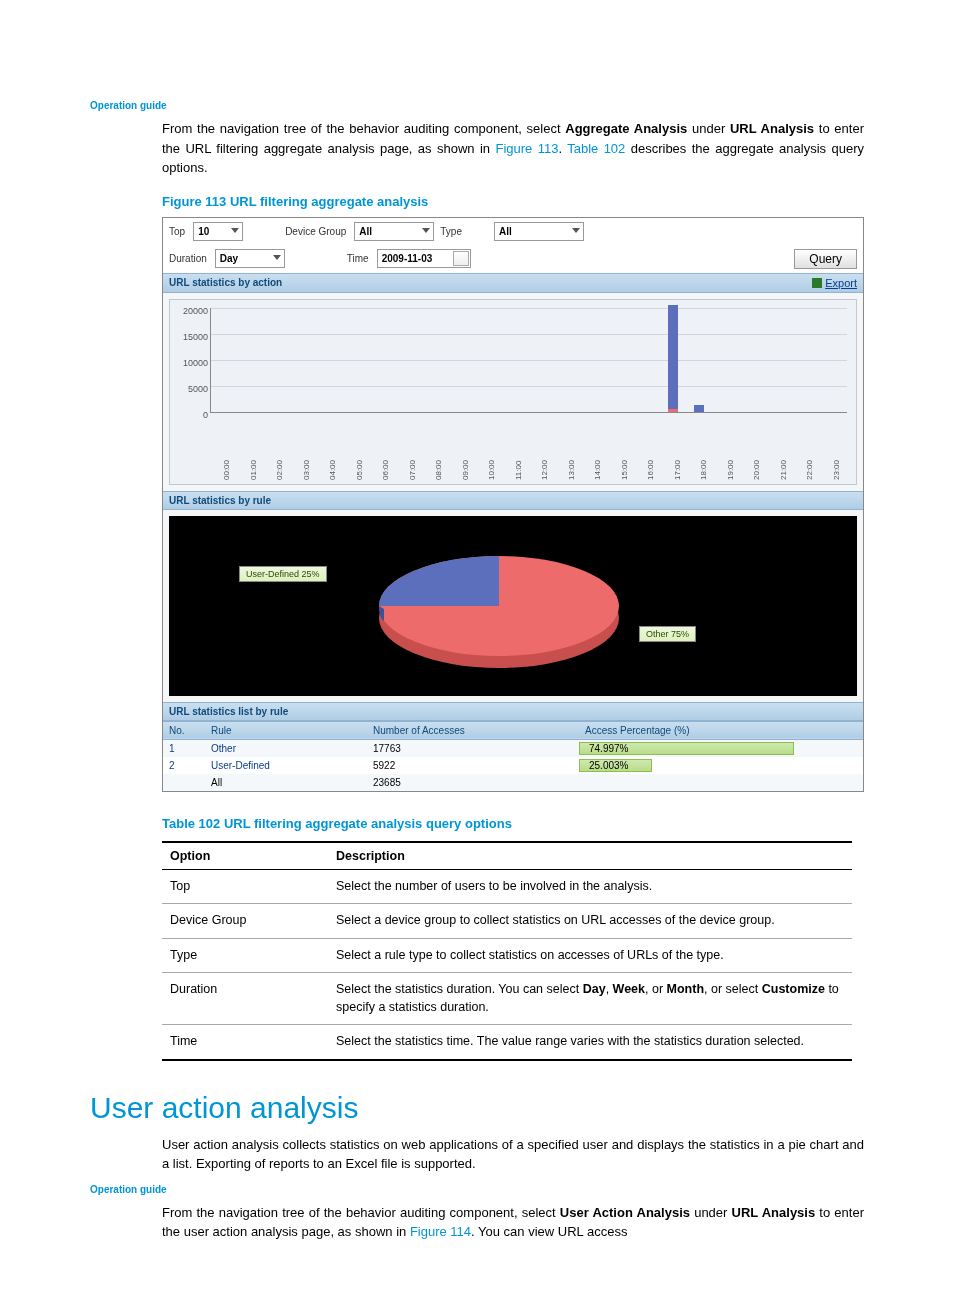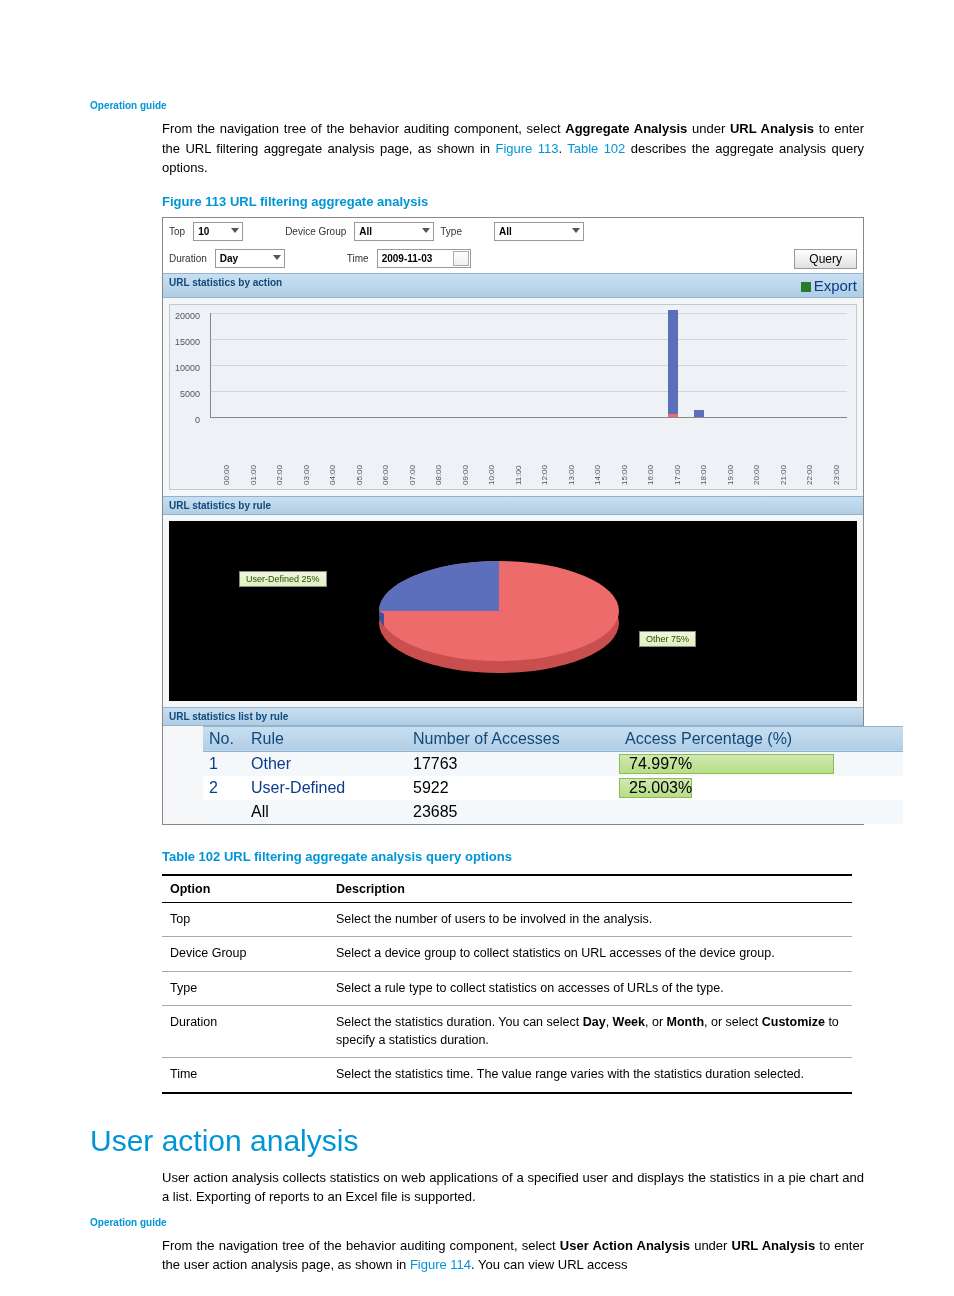--- a/index.html
+++ b/index.html
@@ -110,7 +110,8 @@
   .export-link {
     color: #0a3c8c;
     font-weight: normal;
-    font-size: 15px;
+    text-decoration: underline;
+    font-size: 11px;
     margin-left: 48px;
   }
   .export-link::before {

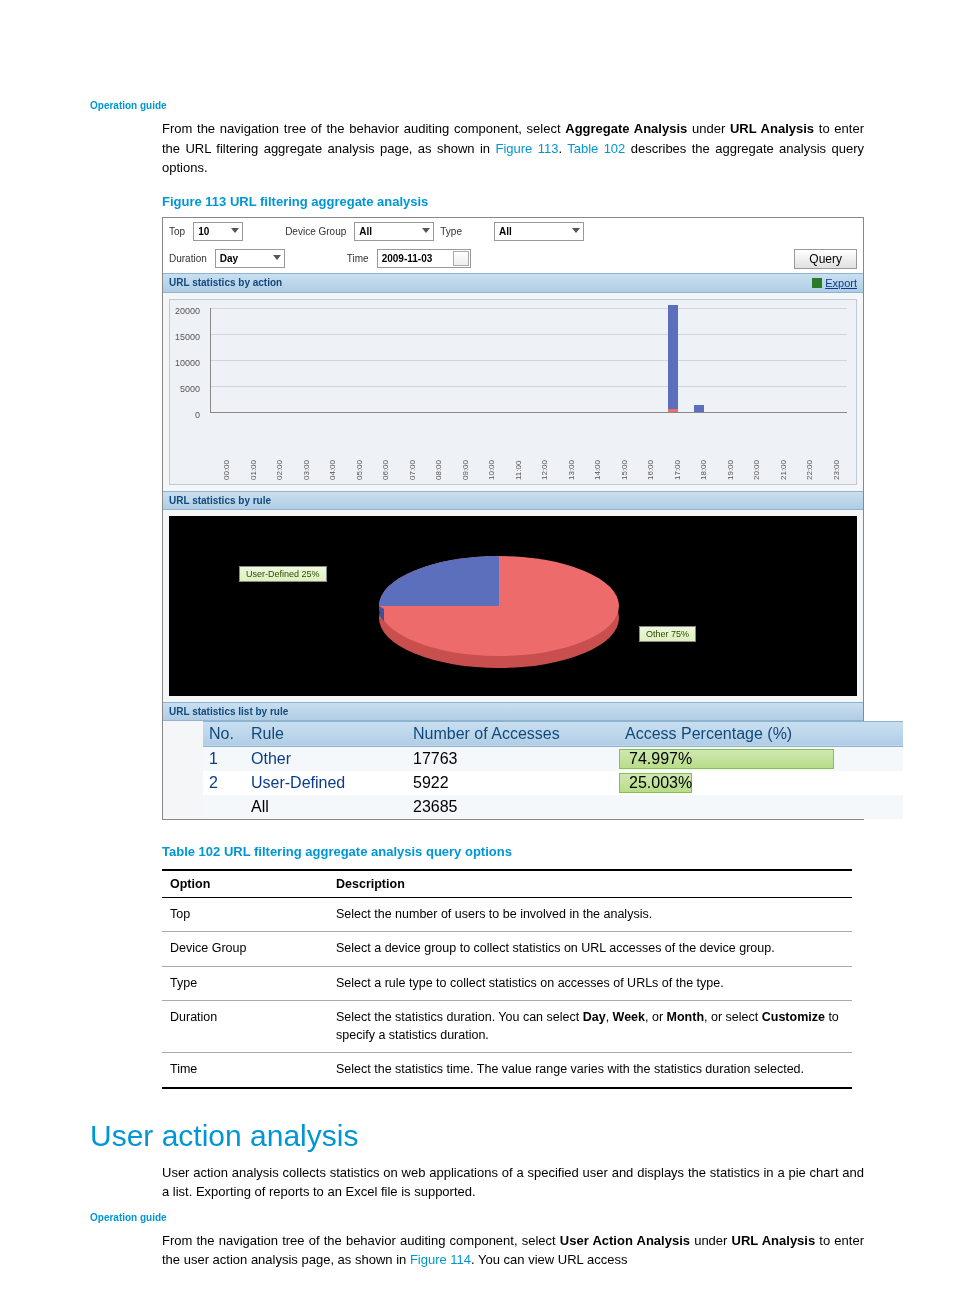--- a/index.html
+++ b/index.html
@@ -130,7 +130,7 @@
     position: relative;
     padding: 8px 10px 26px 40px;
   }
-  .y-ticks { position: absolute; left: 0; top: 6px; font-size: 9px; color: #555; }
+  .y-ticks { position: absolute; left: 8px; top: 6px; font-size: 9px; color: #555; }
   .y-ticks div { height: 26px; text-align: right; width: 30px; }
   .plot {
     position: relative;

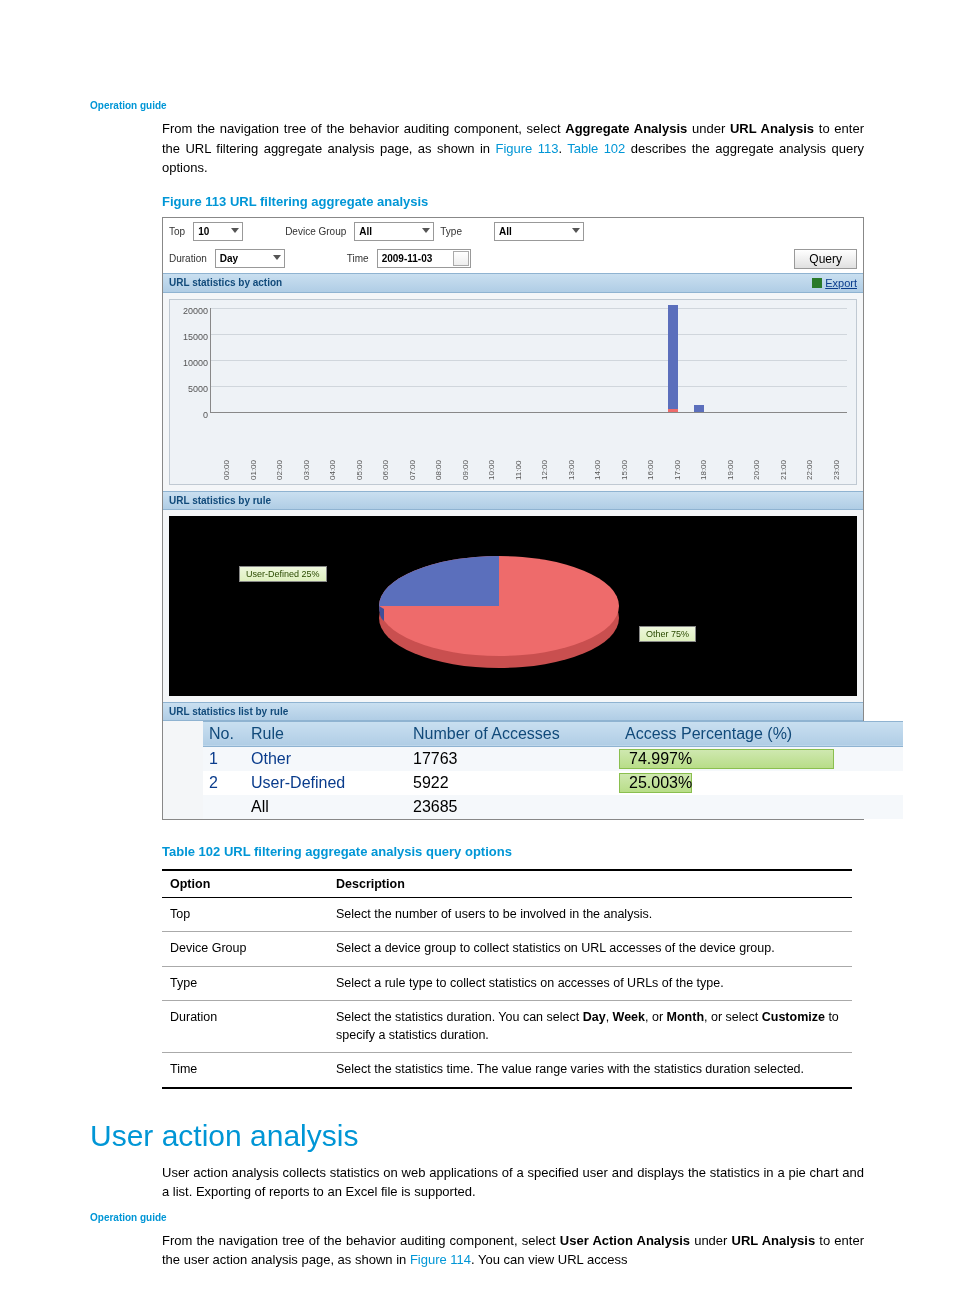--- a/index.html
+++ b/index.html
@@ -172,8 +172,7 @@
   .list-table {
     width:100%;
     border-collapse: collapse;
-    font-size: 16px;
-    margin-left: 40px;
+    font-size: 10px;
   }
   .list-table th {
     background: linear-gradient(#c9dff0,#b0cde5);

